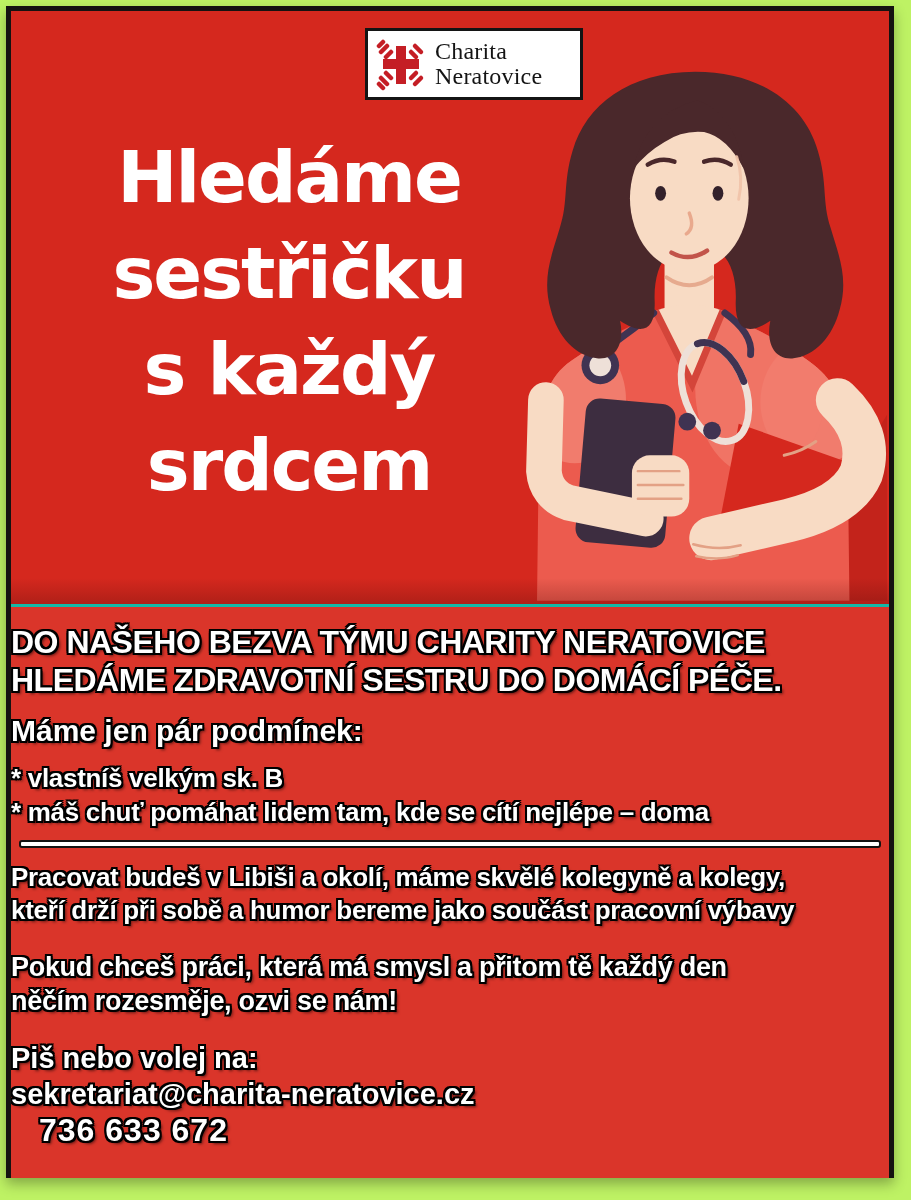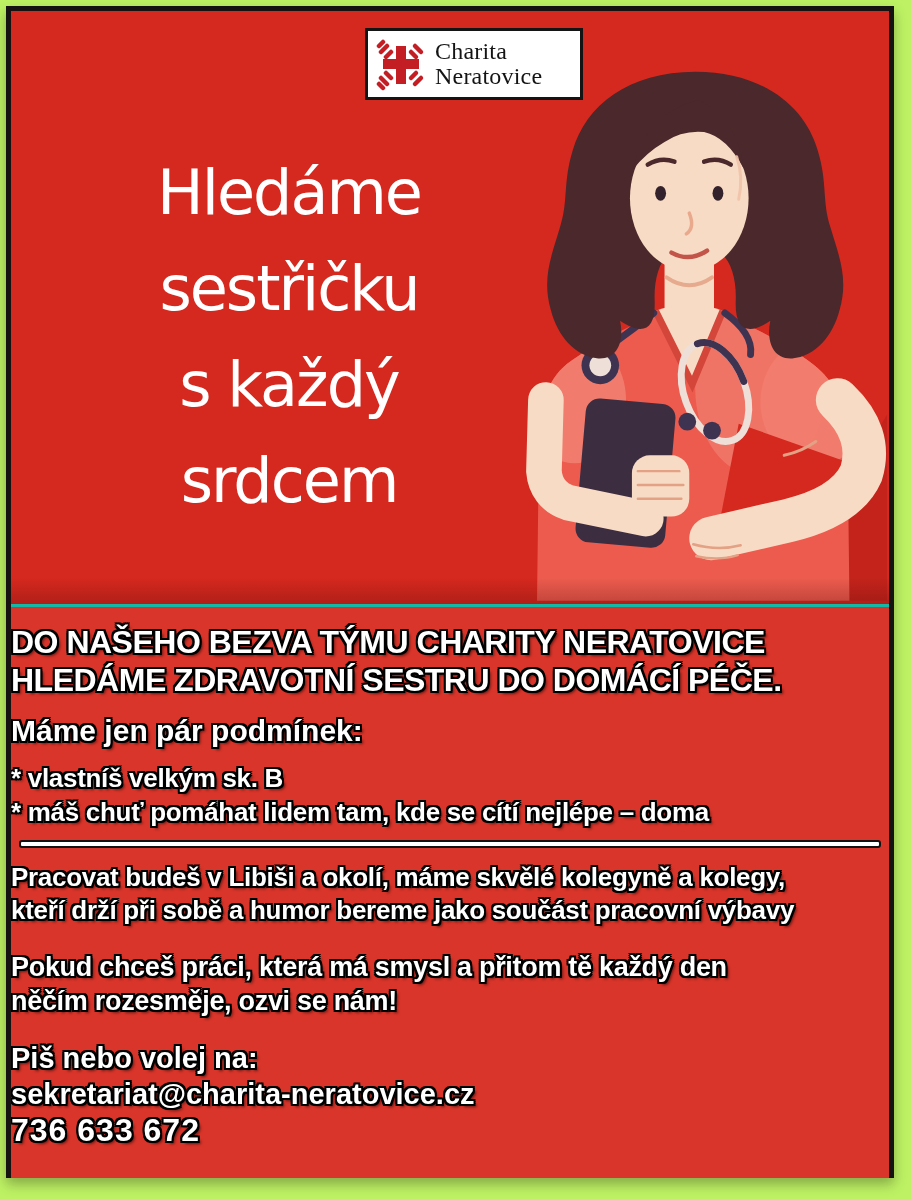--- a/index.html
+++ b/index.html
@@ -18,8 +18,8 @@
   .logo-mark{flex:0 0 auto;display:block;}
   .logo-text{font-family:"Liberation Serif", serif;font-size:24px;line-height:1.04;color:#141414;
              letter-spacing:.2px;}
-  .headline{position:absolute;left:28px;top:134px;width:500px;text-align:center;color:#ffffff;
-            font-family:"DejaVu Sans", sans-serif;font-weight:normal;font-size:62px;
+  .headline{position:absolute;left:28px;top:118px;width:500px;text-align:center;color:#ffffff;
+            font-family:"DejaVu Sans", sans-serif;font-weight:bold;font-size:72px;
             letter-spacing:-2px;line-height:96px;}
   .bottom{position:relative;flex:1 1 auto;background:#da352a;border-top:3px solid #14b8a6;
           text-align:left;color:#fff;font-weight:bold;overflow:hidden;}

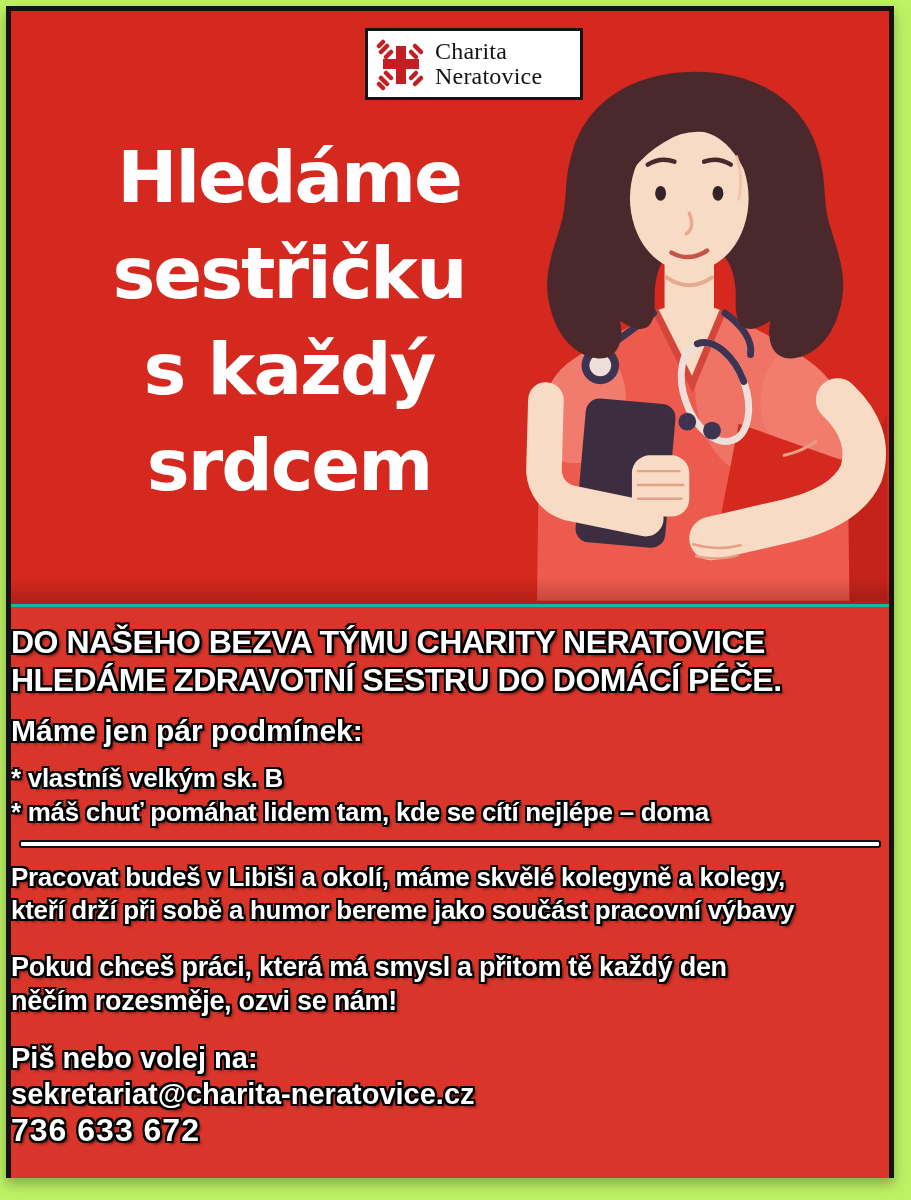--- a/index.html
+++ b/index.html
@@ -34,7 +34,7 @@
   .para1{margin-top:13px;font-size:26px;line-height:33px;letter-spacing:-.3px;}
   .para2{margin-top:23px;font-size:27px;line-height:34px;letter-spacing:-.3px;}
   .contact{margin-top:22px;font-size:29px;line-height:36px;}
-  .phone{font-size:32px;letter-spacing:1px;}
+  .phone{font-size:32px;letter-spacing:1px;padding-left:28px;}
 </style>
 </head>
 <body>

